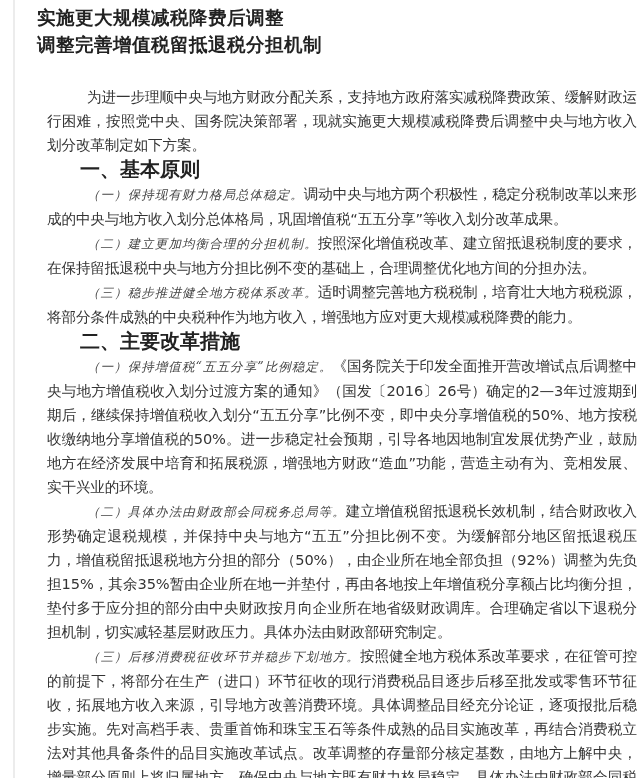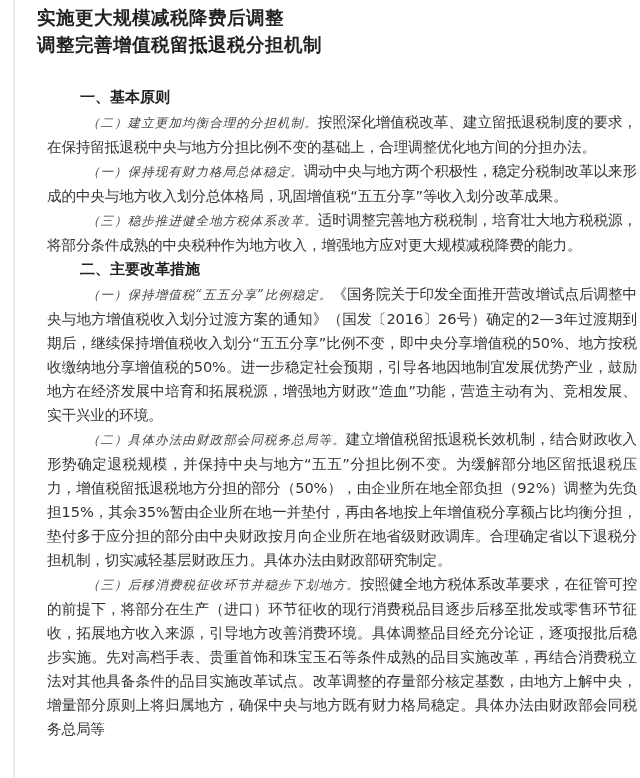--- a/index.html
+++ b/index.html
@@ -23,6 +23,7 @@
   <h1 class="title">调整完善增值税留抵退税分担机制</h1>
   <div class="spacer"></div>
 
+  <p class="indent">为进一步理顺中央与地方财政分配关系，支持地方政府落实减税降费政策、缓解财政运行困难，按照党中央、国务院决策部署，现就实施更大规模减税降费后调整中央与地方收入划分改革制定如下方案。</p>
 
   <div class="h">一、基本原则</div>
 

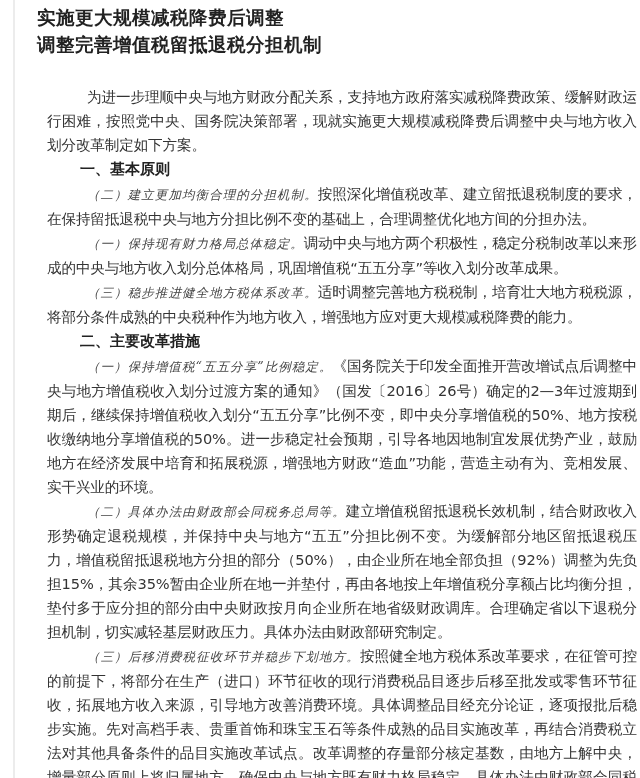--- a/index.html
+++ b/index.html
@@ -10,7 +10,7 @@
   .spacer { height:27px; }
   p { margin:0; font-size:14.6px; line-height:24px; text-align:justify; letter-spacing:-0.15px; white-space:normal; }
   .indent { text-indent:40px; }
-  .h { font-family:"DejaVu Serif","Liberation Serif",serif; font-weight:bold; font-size:15px; line-height:25px; text-indent:33px; color:#222; }
+  .h { font-family:"DejaVu Serif","Liberation Serif",serif; font-weight:bold; font-size:20px; line-height:25px; text-indent:33px; color:#222; }
   .lead { font-family:"DejaVu Serif","Liberation Serif",serif; font-style:italic; font-size:12.5px; color:#444; letter-spacing:1px; }
 </style>
 </head>

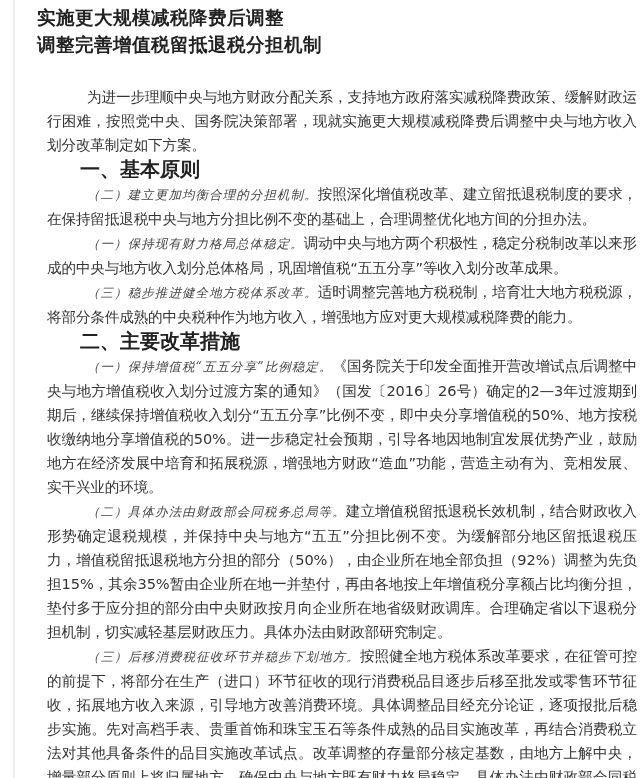--- a/index.html
+++ b/index.html
@@ -27,8 +27,8 @@
 
   <div class="h">一、基本原则</div>
 
+  <p class="indent"><span class="lead">（一）保持现有财力格局总体稳定。</span><span>调动中央与地方两个积极性，稳定分税制改革以来形成的中央与地方收入划分总体格局，巩固增值税“五五分享”等收入划分改革成果。</span></p>
   <p class="indent"><span class="lead">（二）建立更加均衡合理的分担机制。</span><span>按照深化增值税改革、建立留抵退税制度的要求，在保持留抵退税中央与地方分担比例不变的基础上，合理调整优化地方间的分担办法。</span></p>
-  <p class="indent"><span class="lead">（一）保持现有财力格局总体稳定。</span><span>调动中央与地方两个积极性，稳定分税制改革以来形成的中央与地方收入划分总体格局，巩固增值税“五五分享”等收入划分改革成果。</span></p>
   <p class="indent"><span class="lead">（三）稳步推进健全地方税体系改革。</span><span>适时调整完善地方税税制，培育壮大地方税税源，将部分条件成熟的中央税种作为地方收入，增强地方应对更大规模减税降费的能力。</span></p>
 
   <div class="h">二、主要改革措施</div>

